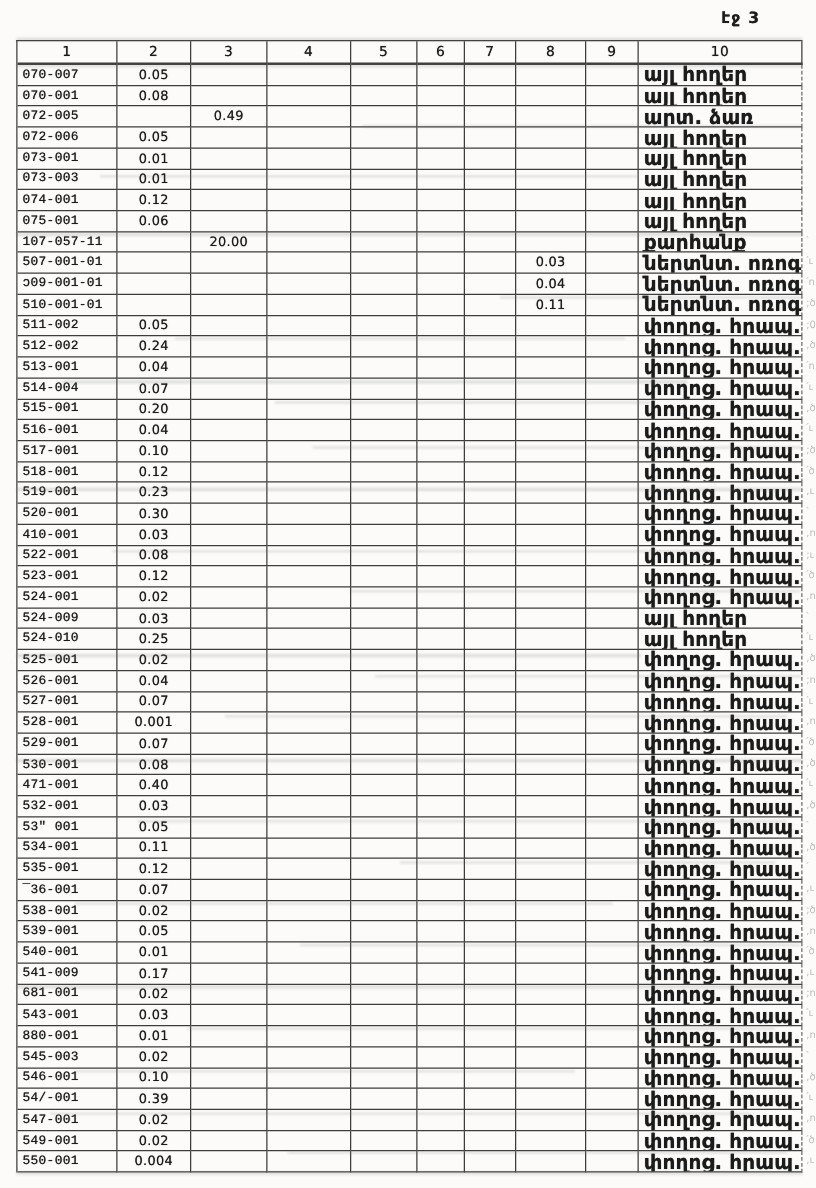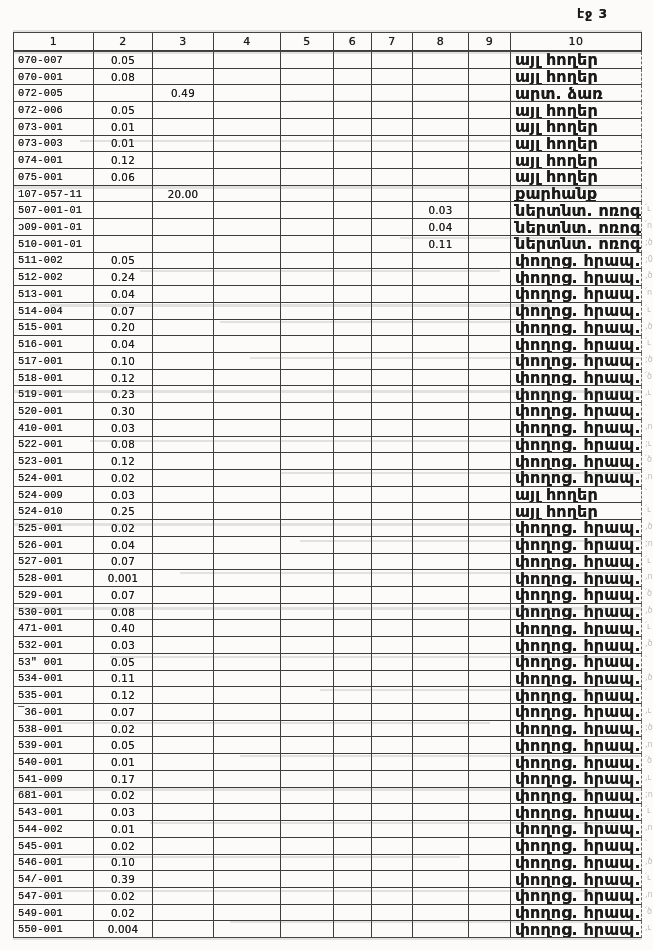--- a/index.html
+++ b/index.html
@@ -531,7 +531,7 @@
       <div class="cell c7"></div>
       <div class="cell c8"></div>
       <div class="cell c9">փողոց. հրապ.</div>
-      <div class="cell c0">544-002</div>
+      <div class="cell c0">880-001</div>
       <div class="cell c1">0.01</div>
       <div class="cell c2"></div>
       <div class="cell c3"></div>

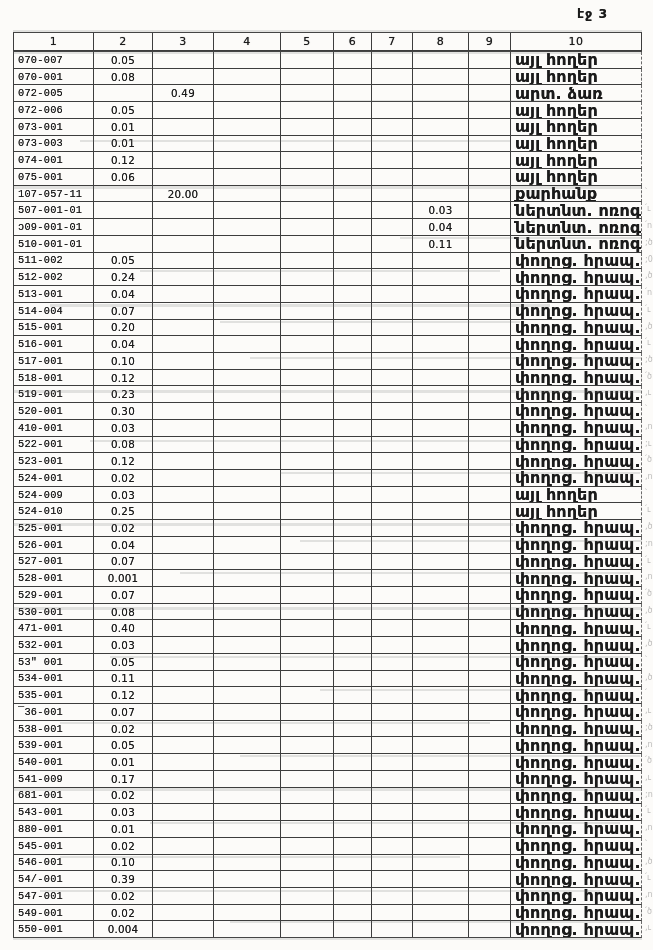--- a/index.html
+++ b/index.html
@@ -541,7 +541,7 @@
       <div class="cell c7"></div>
       <div class="cell c8"></div>
       <div class="cell c9">փողոց. հրապ.</div>
-      <div class="cell c0">545-001</div>
+      <div class="cell c0">545-003</div>
       <div class="cell c1">0.02</div>
       <div class="cell c2"></div>
       <div class="cell c3"></div>

